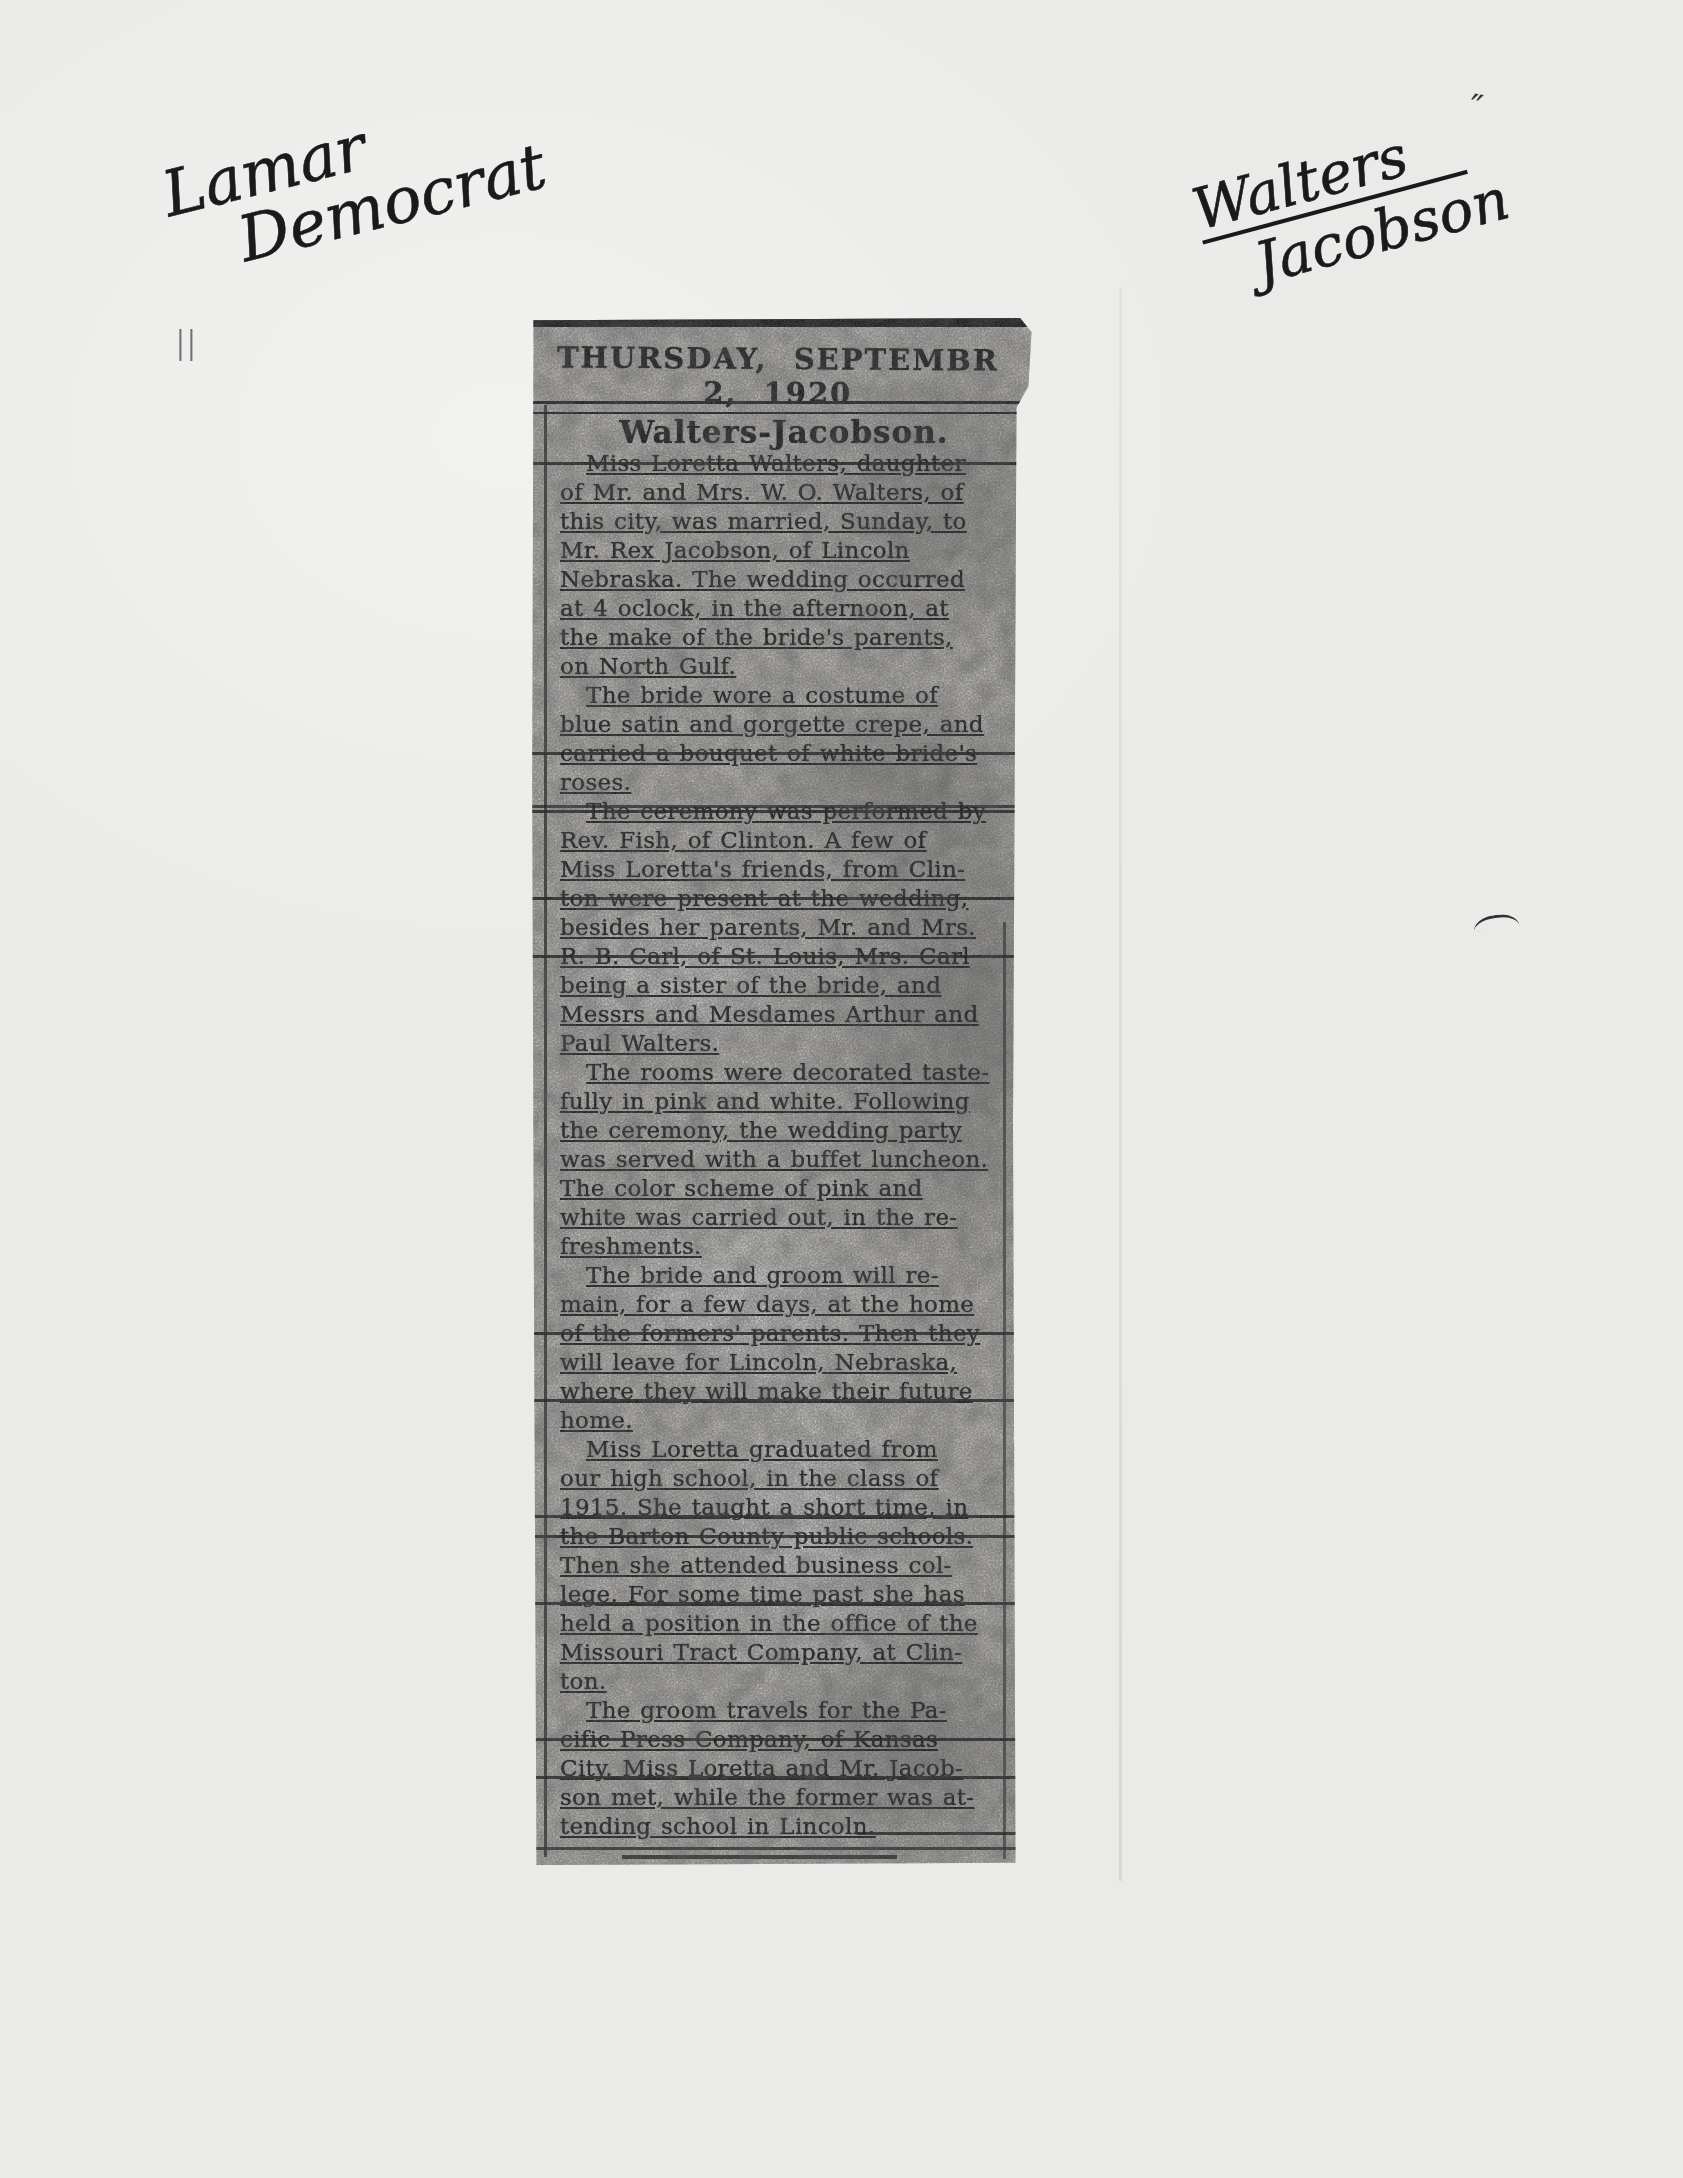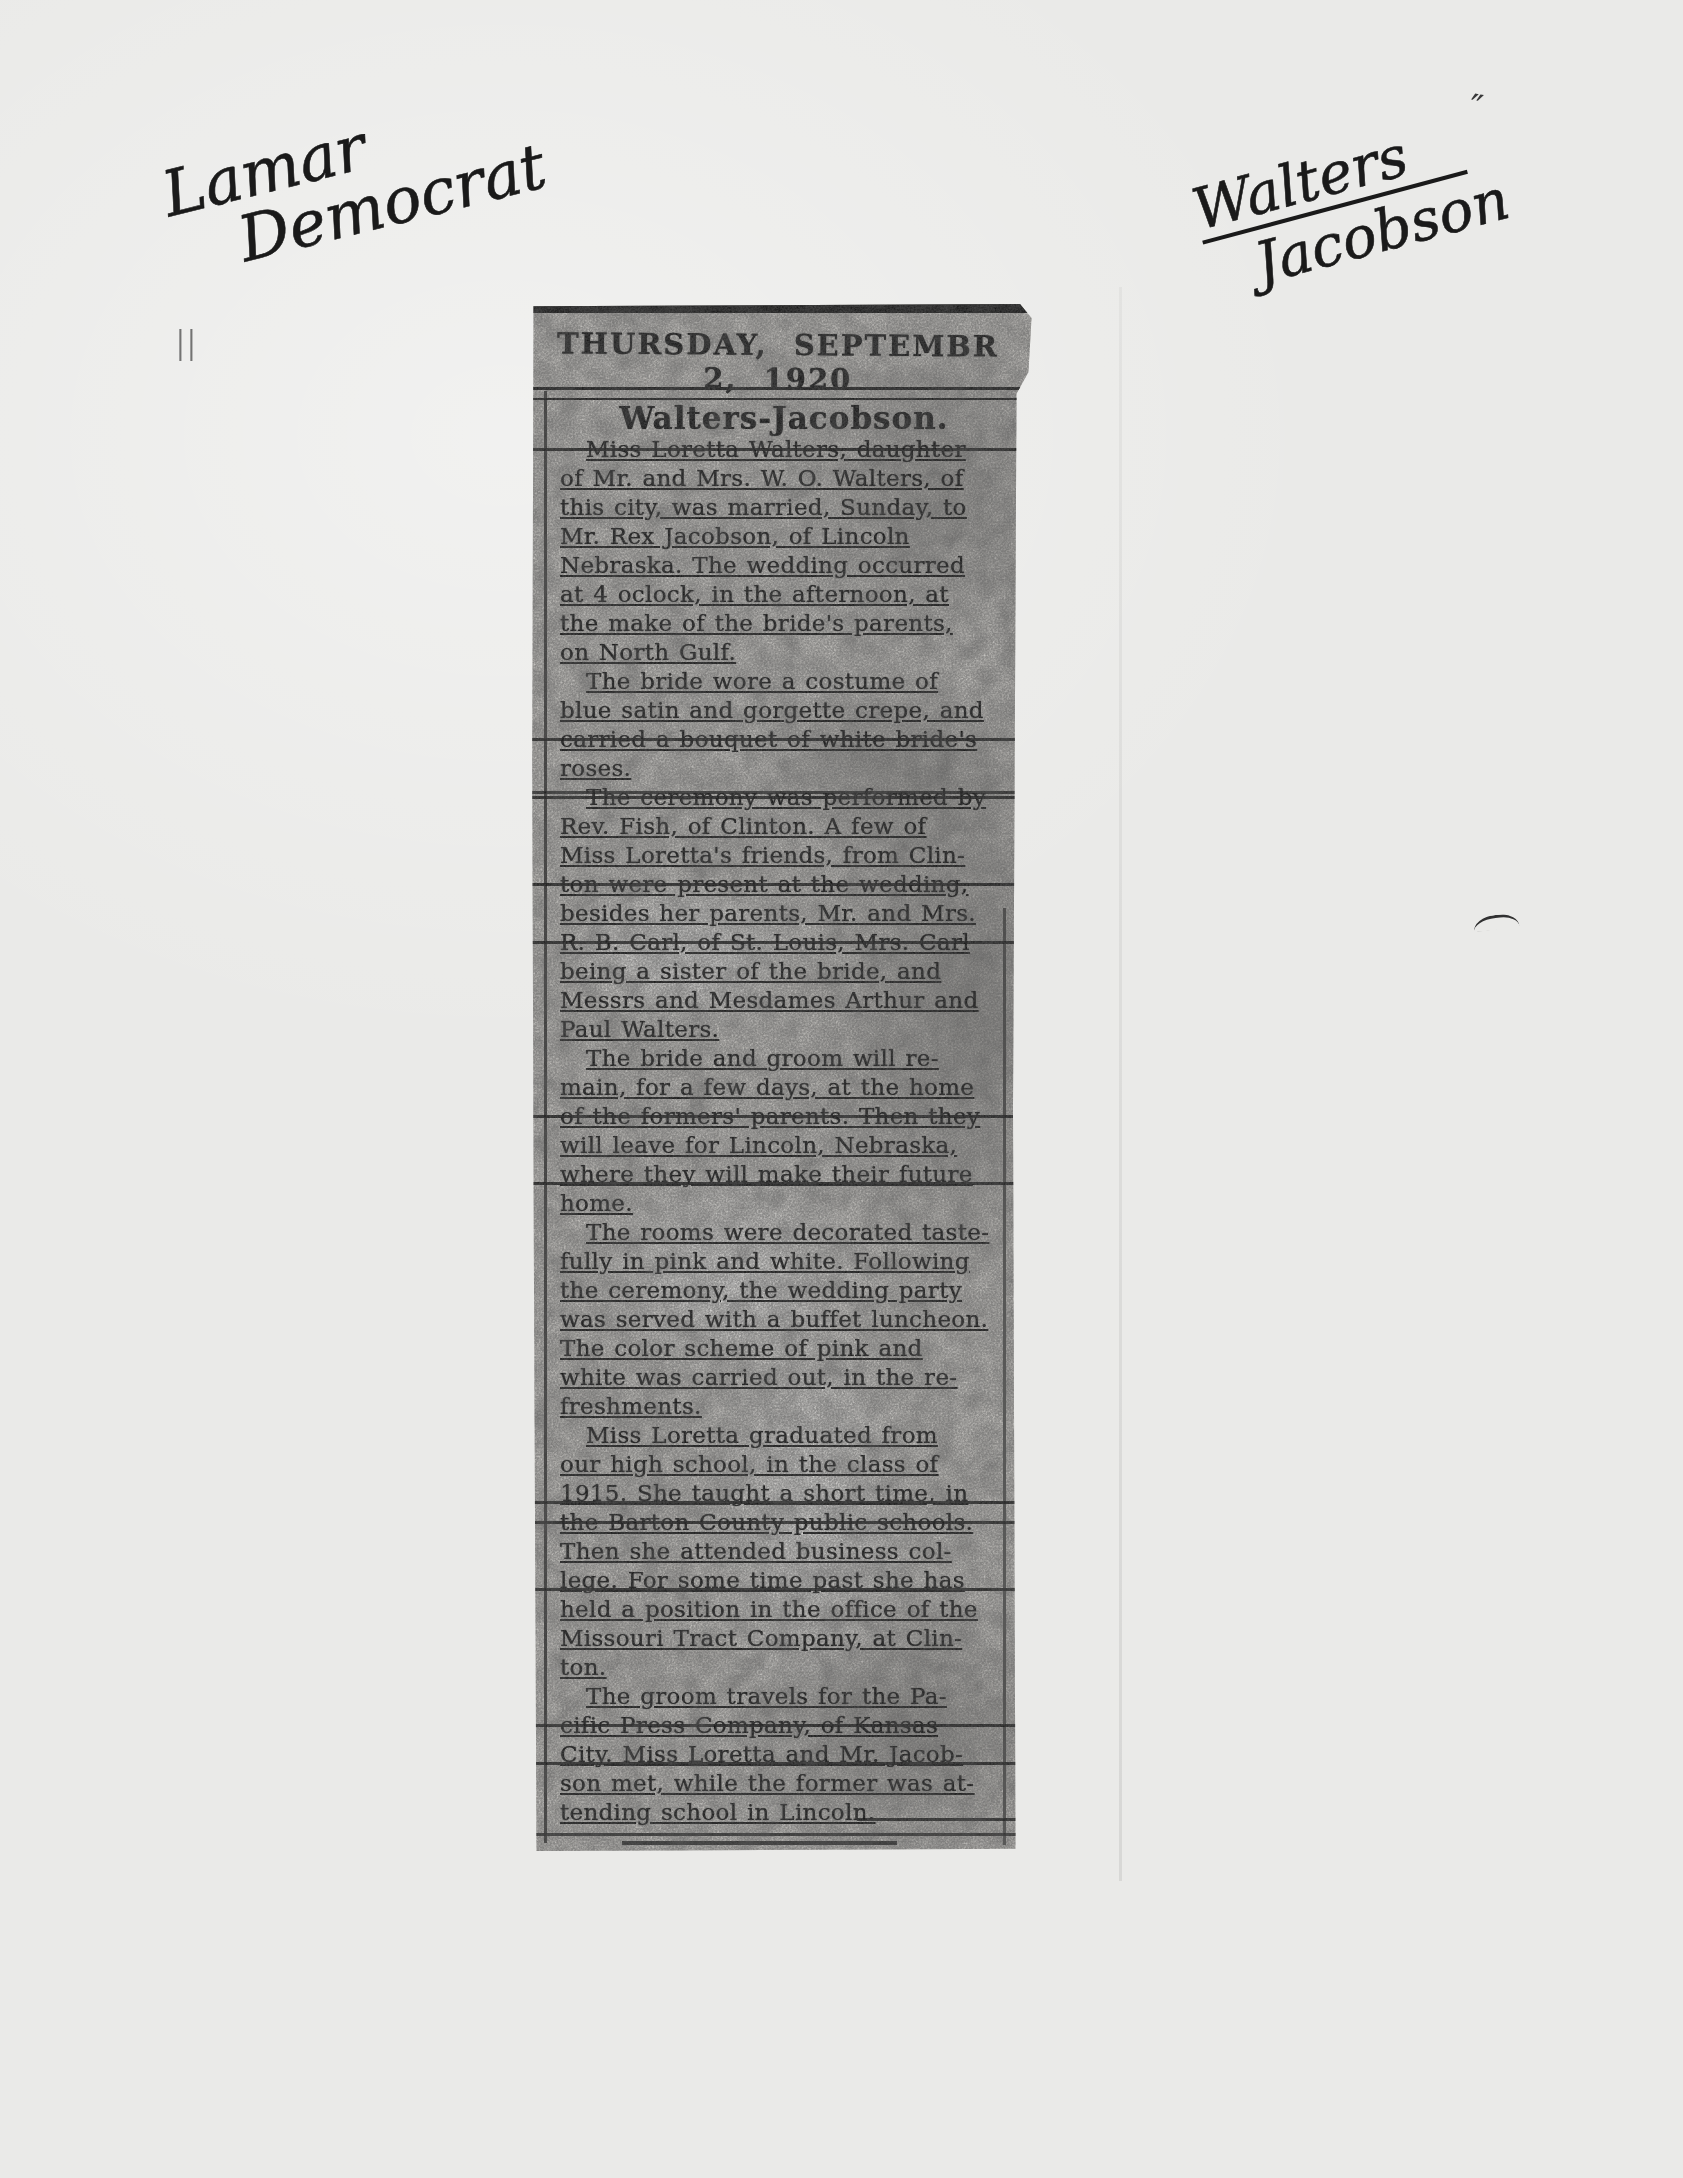--- a/index.html
+++ b/index.html
@@ -43,7 +43,7 @@
 
   
   .clipping{
-    position:absolute;left:532px;top:304px;width:500px;height:1547px;
+    position:absolute;left:532px;top:318px;width:500px;height:1547px;
     background:
       radial-gradient(178px 119px at 30% 42%, rgba(255,255,255,.55), transparent 70%),
       radial-gradient(218px 158px at 40% 63%, rgba(255,255,255,.5), transparent 70%),

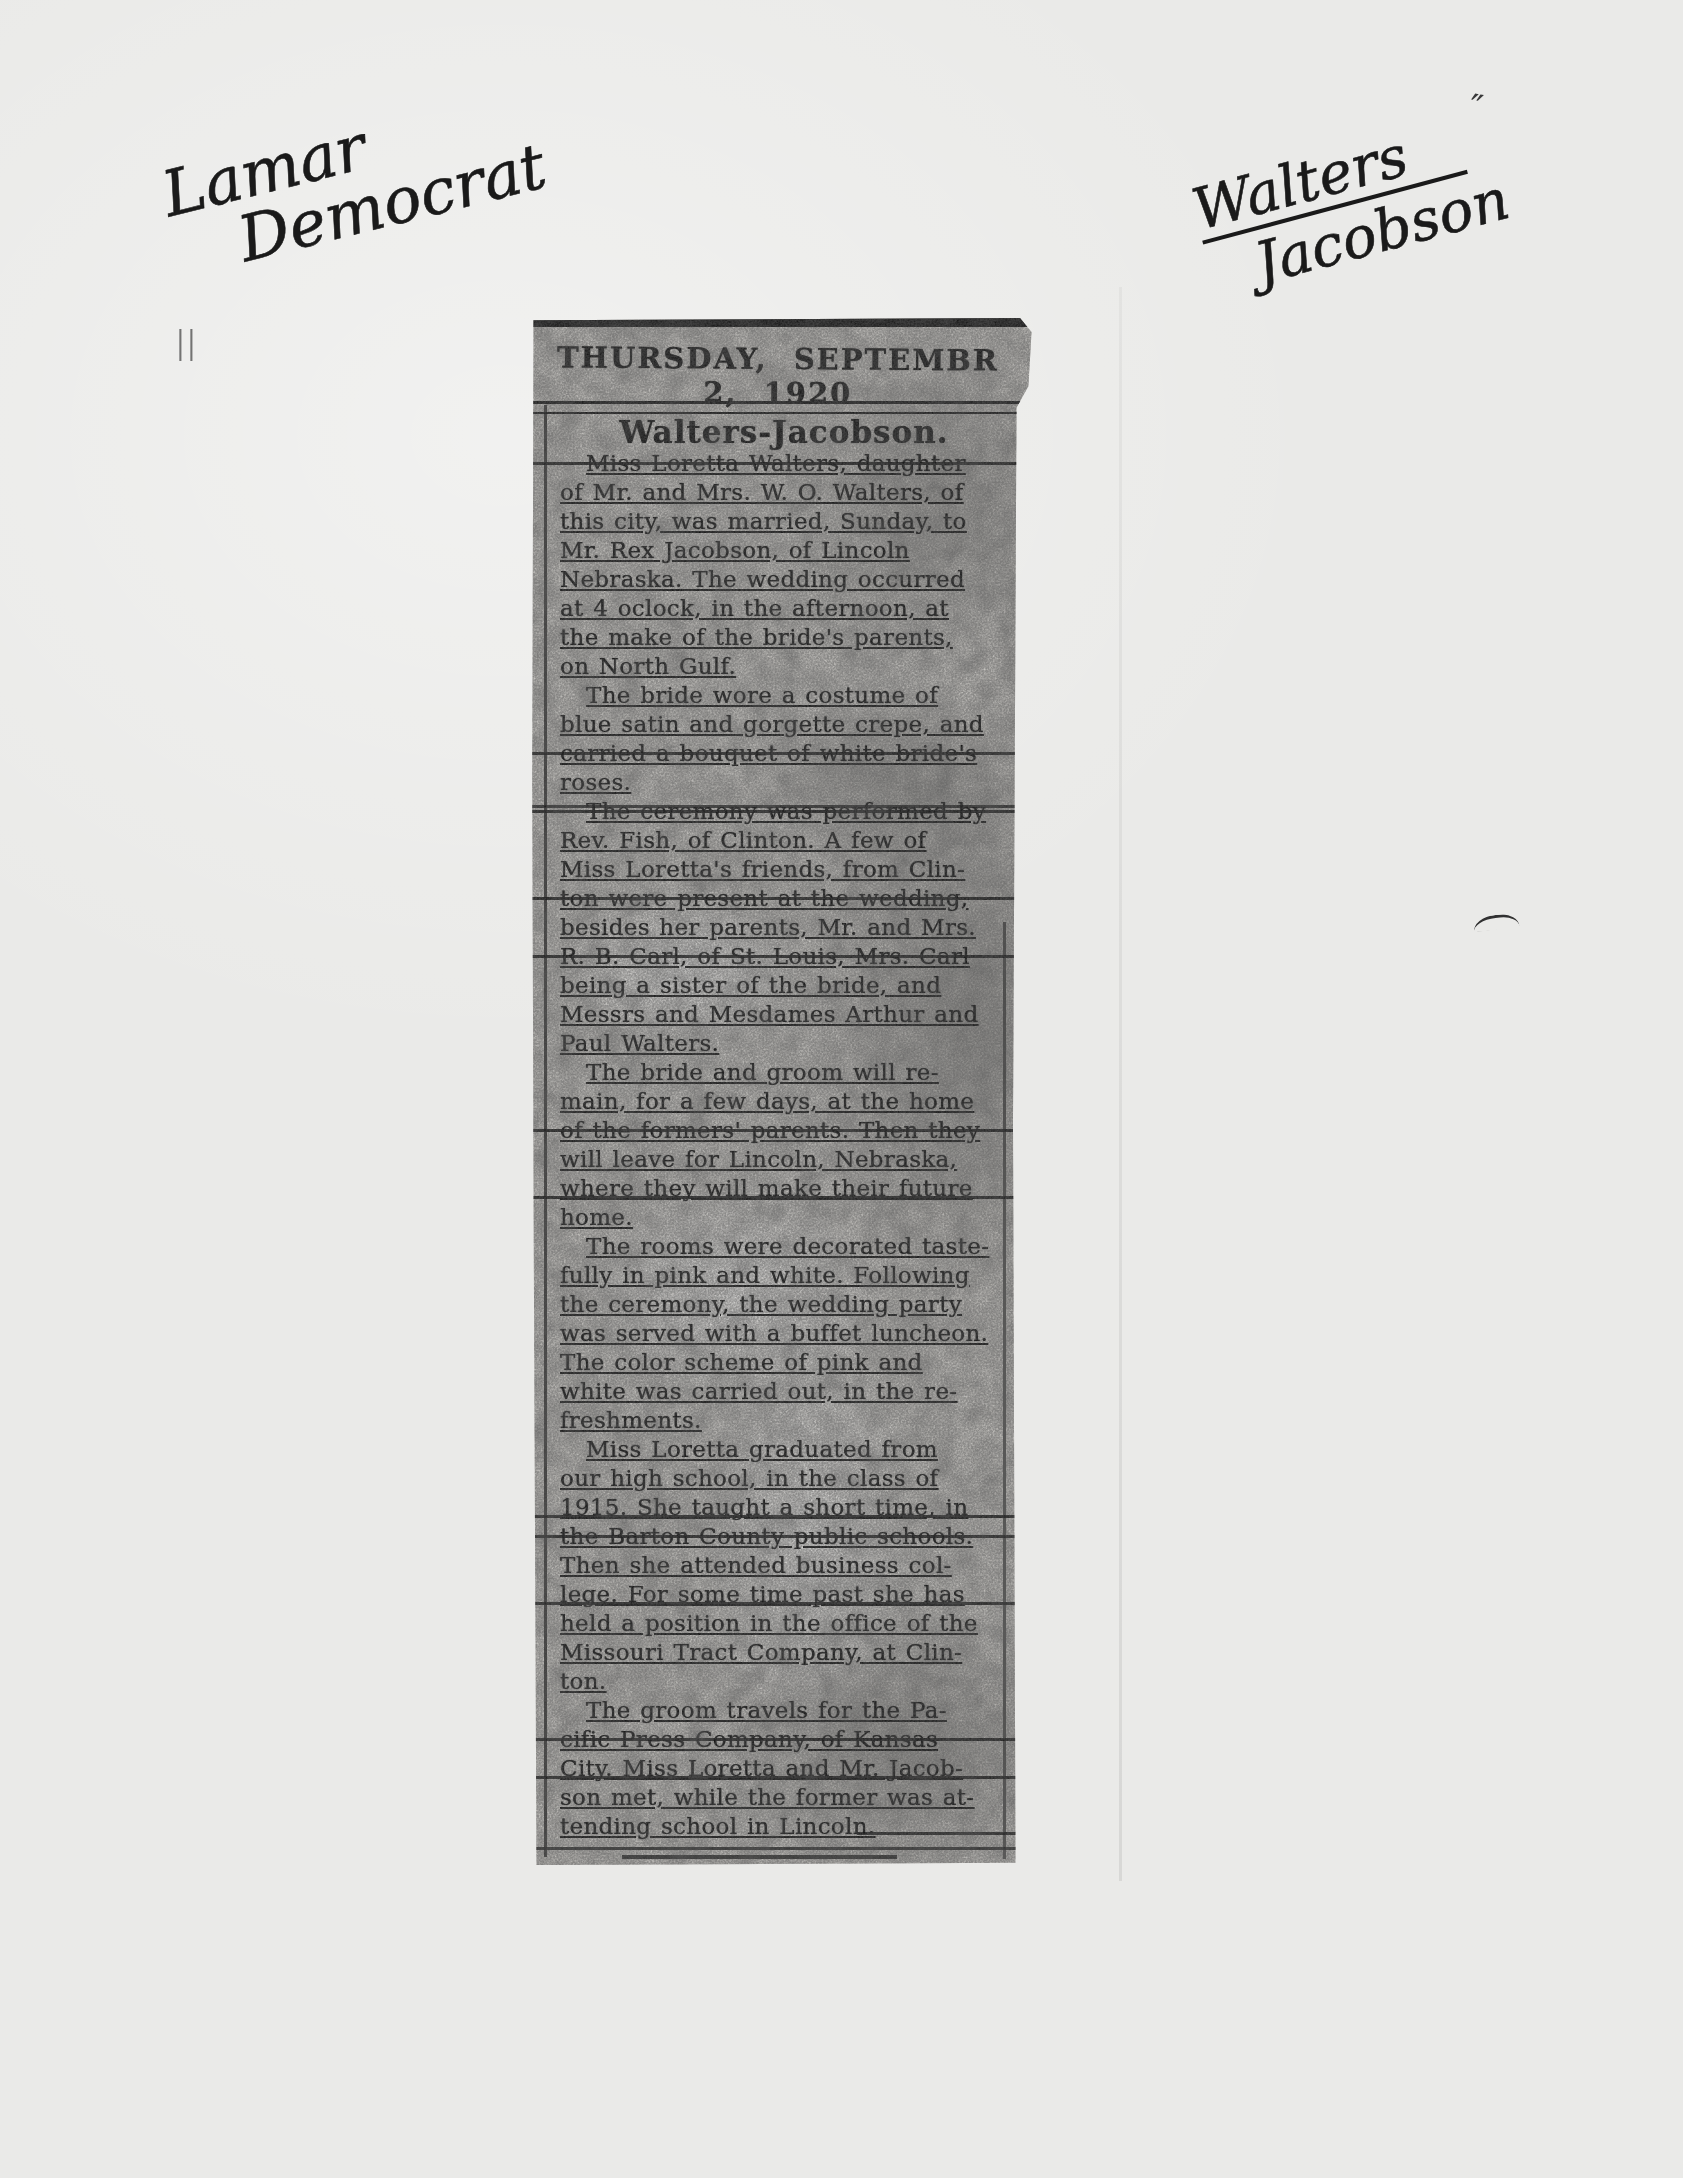--- a/index.html
+++ b/index.html
@@ -162,14 +162,6 @@
             <div class="line">Paul Walters.</div>
           </div>
           <div class="para">
-            <div class="line first">The bride and groom  will  re-</div>
-            <div class="line">main, for a few days, at the home</div>
-            <div class="line strike">of the formers' parents. Then they</div>
-            <div class="line">will leave for Lincoln, Nebraska,</div>
-            <div class="line strike low">where they will make their future</div>
-            <div class="line">home.</div>
-          </div>
-          <div class="para">
             <div class="line first">The rooms were decorated taste-</div>
             <div class="line">fully in pink and white. Following</div>
             <div class="line">the ceremony, the wedding party</div>
@@ -177,6 +169,14 @@
             <div class="line">The color scheme of  pink  and</div>
             <div class="line">white was carried out, in the re-</div>
             <div class="line">freshments.</div>
+          </div>
+          <div class="para">
+            <div class="line first">The bride and groom  will  re-</div>
+            <div class="line">main, for a few days, at the home</div>
+            <div class="line strike">of the formers' parents. Then they</div>
+            <div class="line">will leave for Lincoln, Nebraska,</div>
+            <div class="line strike low">where they will make their future</div>
+            <div class="line">home.</div>
           </div>
           <div class="para">
             <div class="line first">Miss Loretta graduated   from</div>

